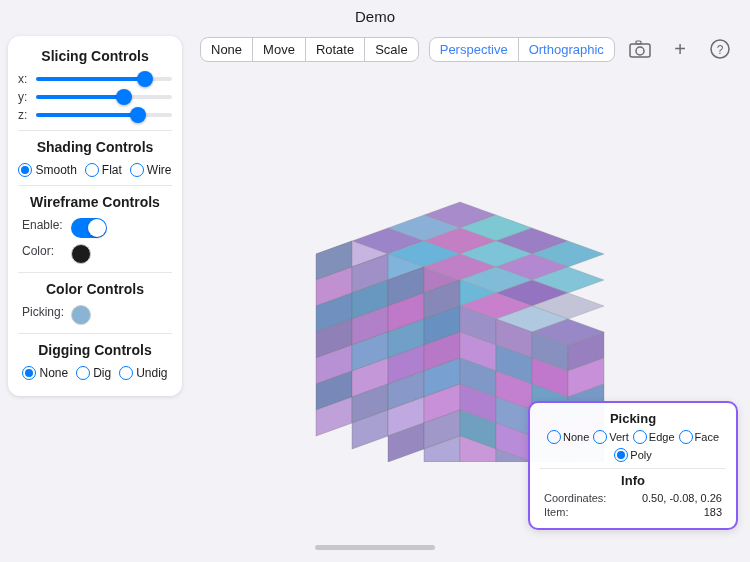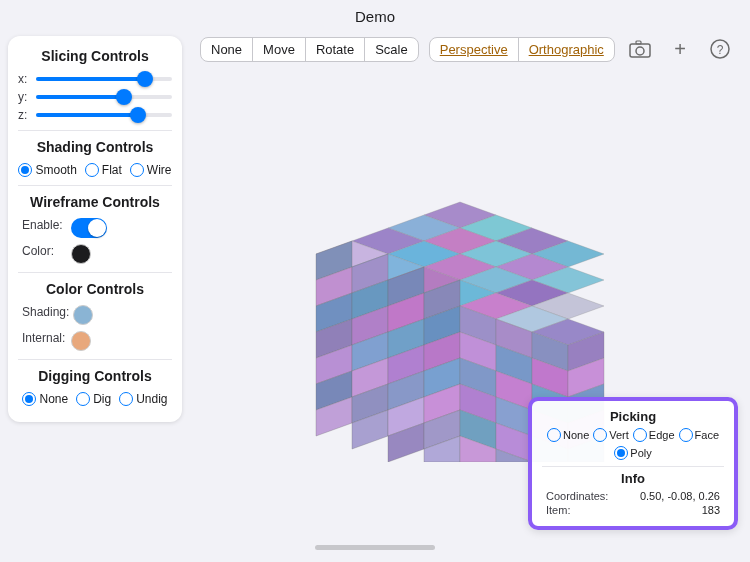--- a/index.html
+++ b/index.html
@@ -59,9 +59,8 @@
       padding: 4px 10px;
       font-size: 13px;
       cursor: pointer;
-      color: #a16207;
+      color: #3b82f6;
       border-right: 1px solid #c7c7cc;
-      text-decoration: underline;
     }
     .view-group button:last-child { border-right: none; text-align: right; }
 

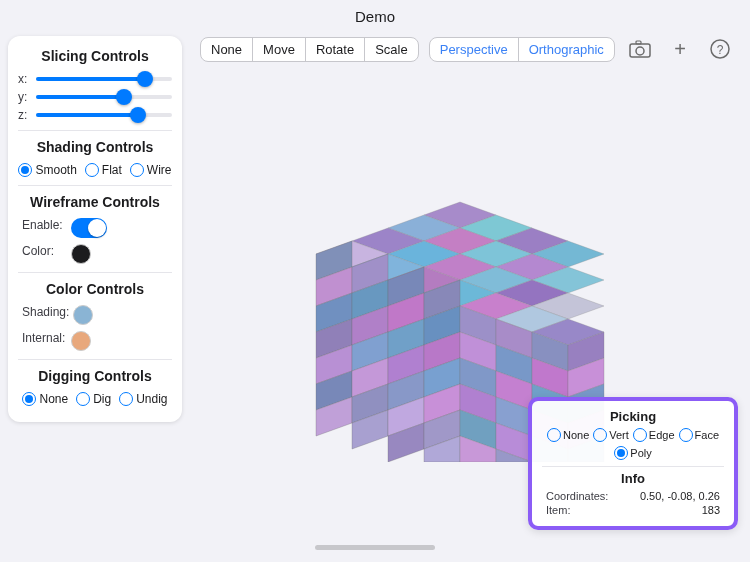--- a/index.html
+++ b/index.html
@@ -393,7 +393,7 @@
 
   <div class="section-title">Color Controls</div>
   <div class="control-row">
-    <span class="control-label">Shading:</span>
+    <span class="control-label">Picking:</span>
     <div class="color-swatch" style="background:#8ab4d4; border:1px solid #ccc;"></div>
   </div>
   <div class="control-row">

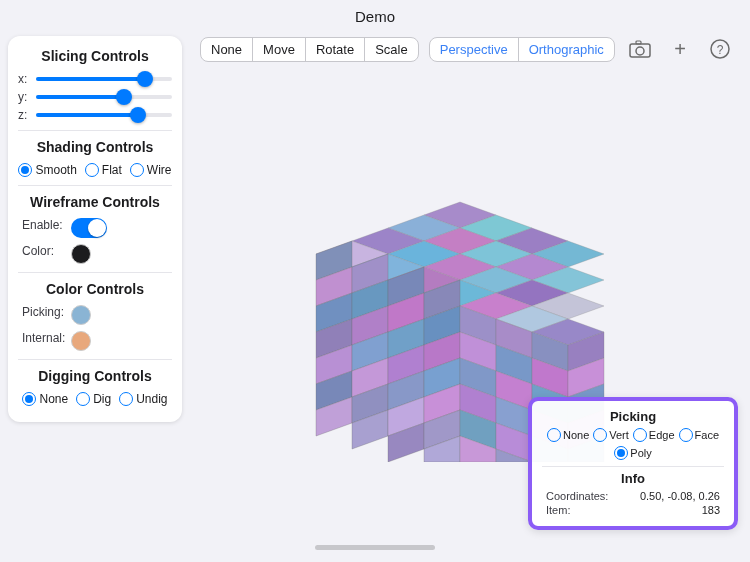--- a/index.html
+++ b/index.html
@@ -396,10 +396,6 @@
     <span class="control-label">Picking:</span>
     <div class="color-swatch" style="background:#8ab4d4; border:1px solid #ccc;"></div>
   </div>
-  <div class="control-row">
-    <span class="control-label">Internal:</span>
-    <div class="color-swatch" style="background:#e8a87c; border:1px solid #ccc;"></div>
-  </div>
 
   <div class="divider"></div>
 

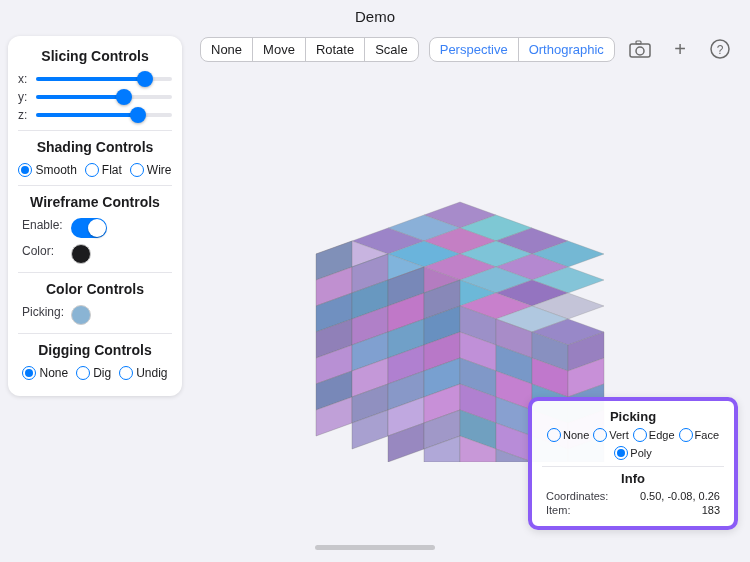--- a/index.html
+++ b/index.html
@@ -250,7 +250,7 @@
       right: 12px;
       width: 210px;
       background: rgba(255,255,255,0.95);
-      border: 4px solid #8b5cf6;
+      border: 2px solid #8b5cf6;
       border-radius: 10px;
       padding: 8px 10px;
       box-shadow: 0 2px 8px rgba(0,0,0,0.12);

